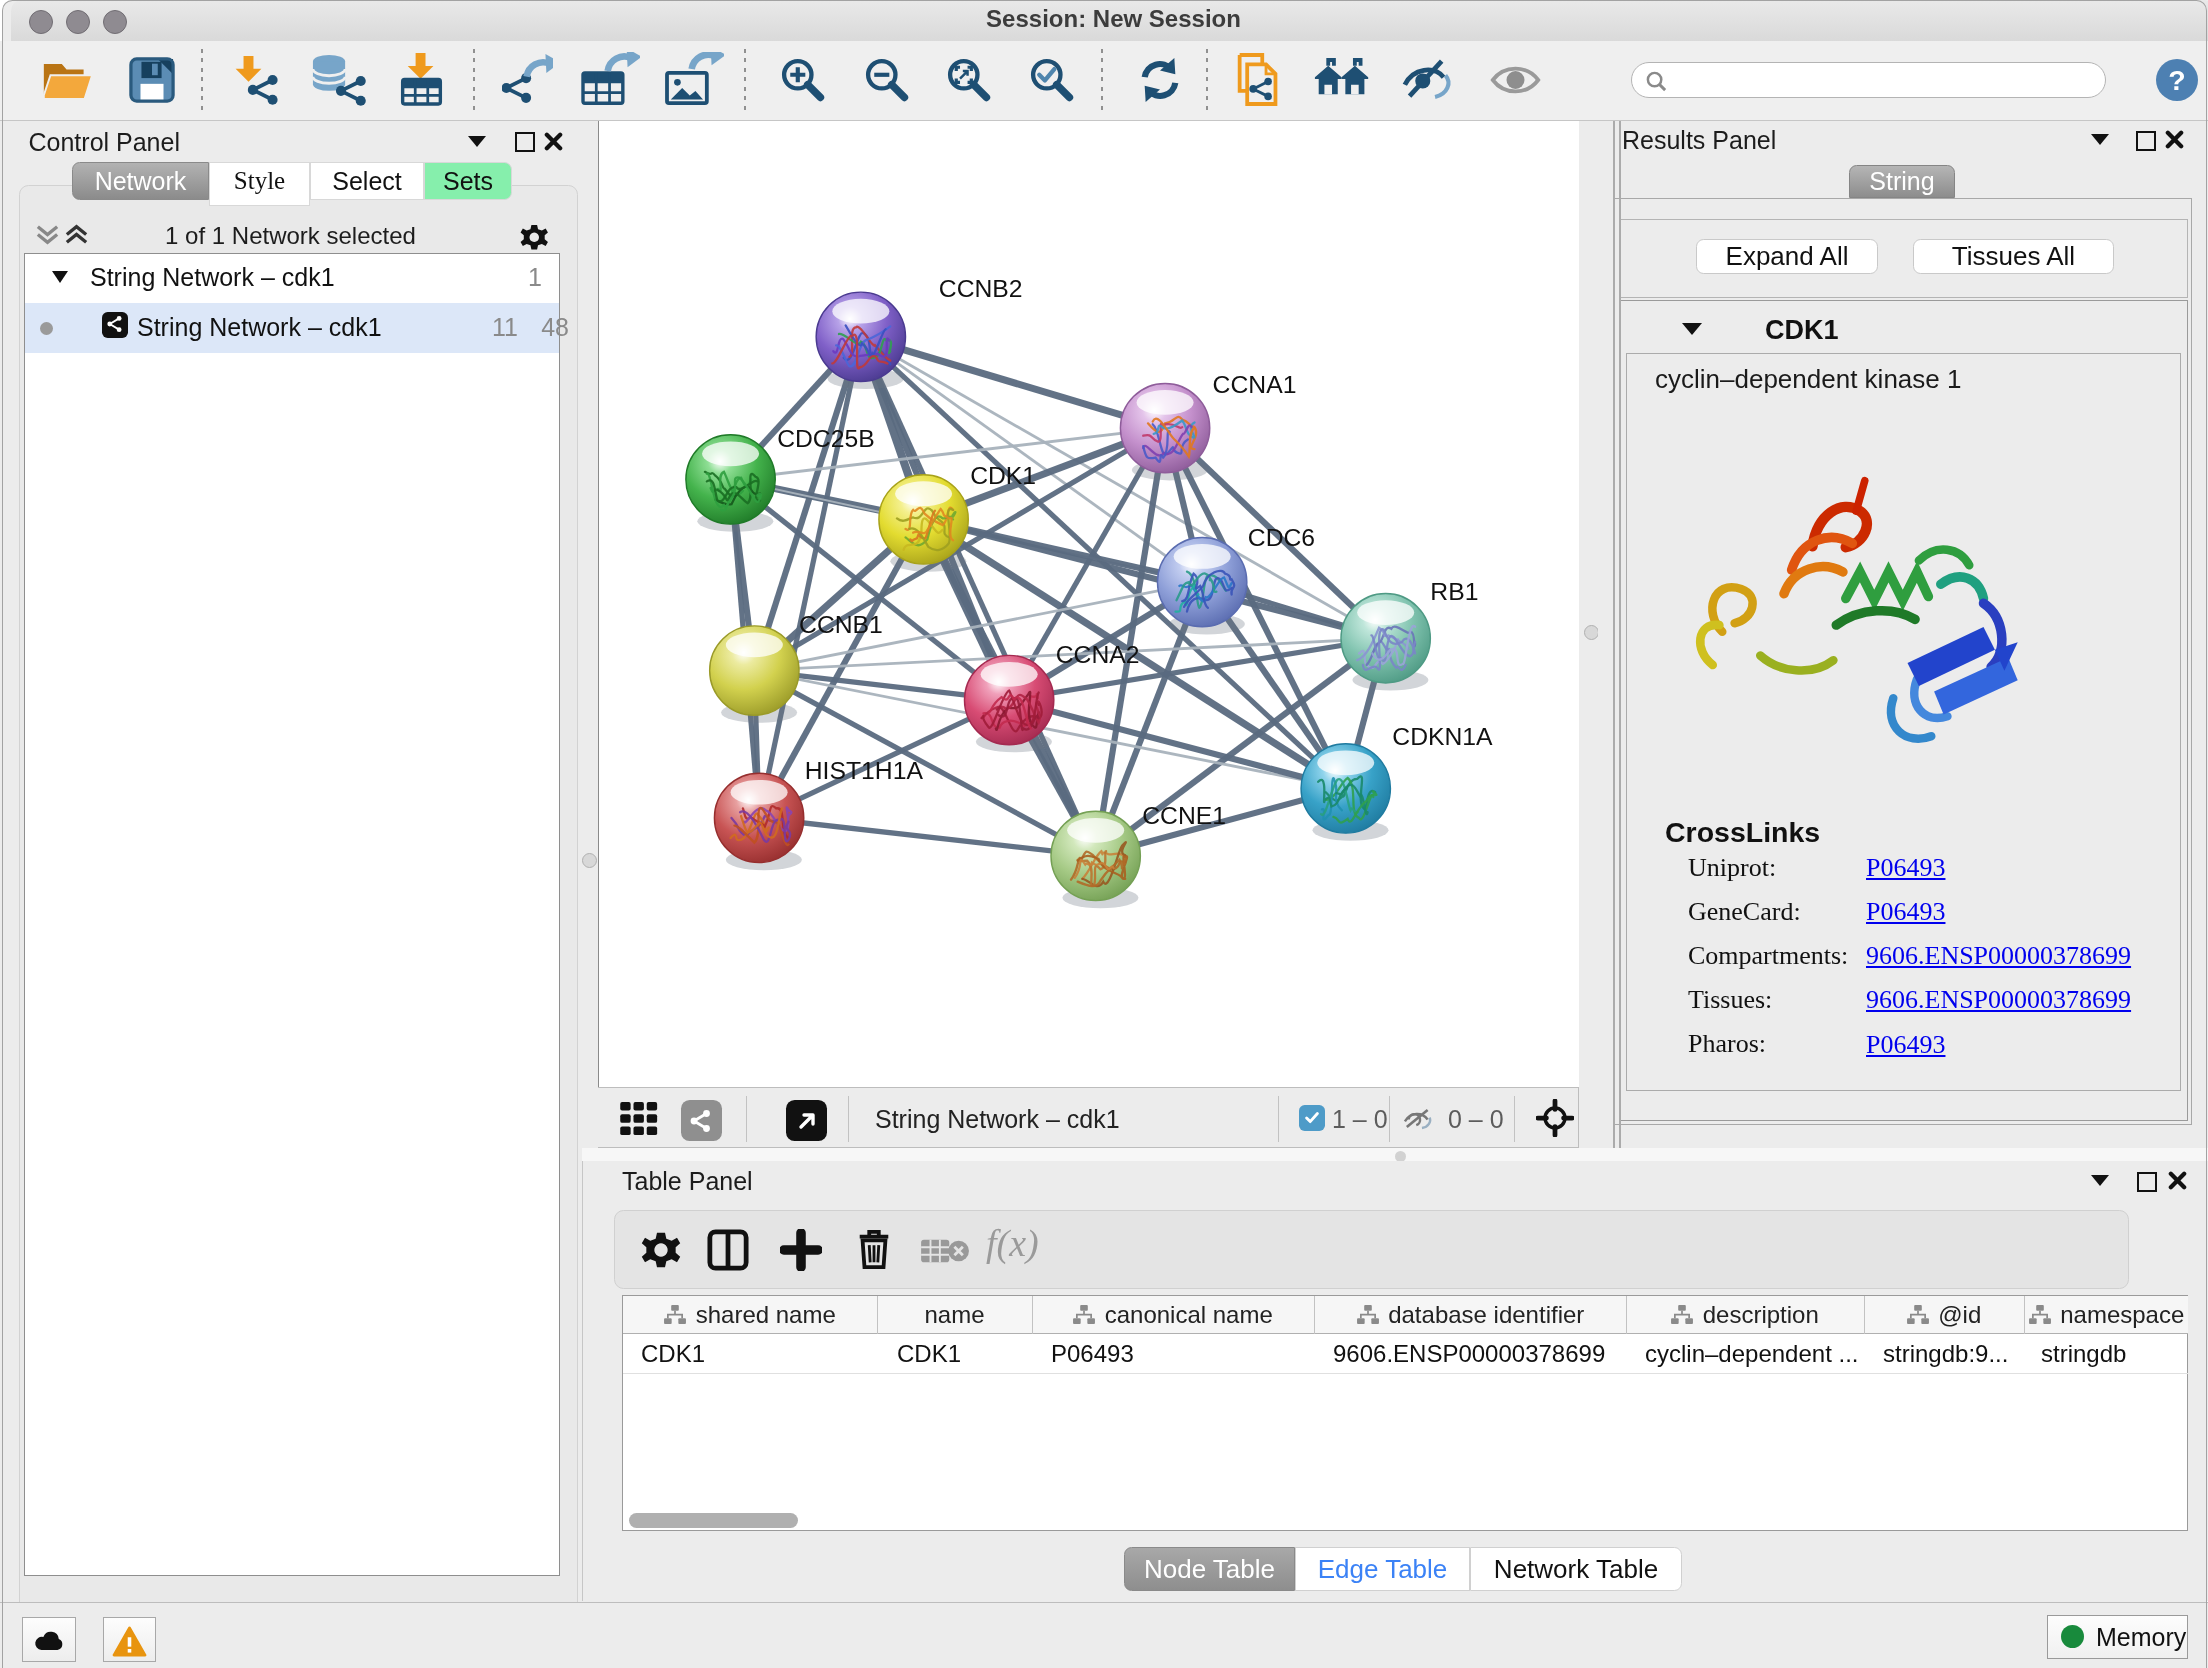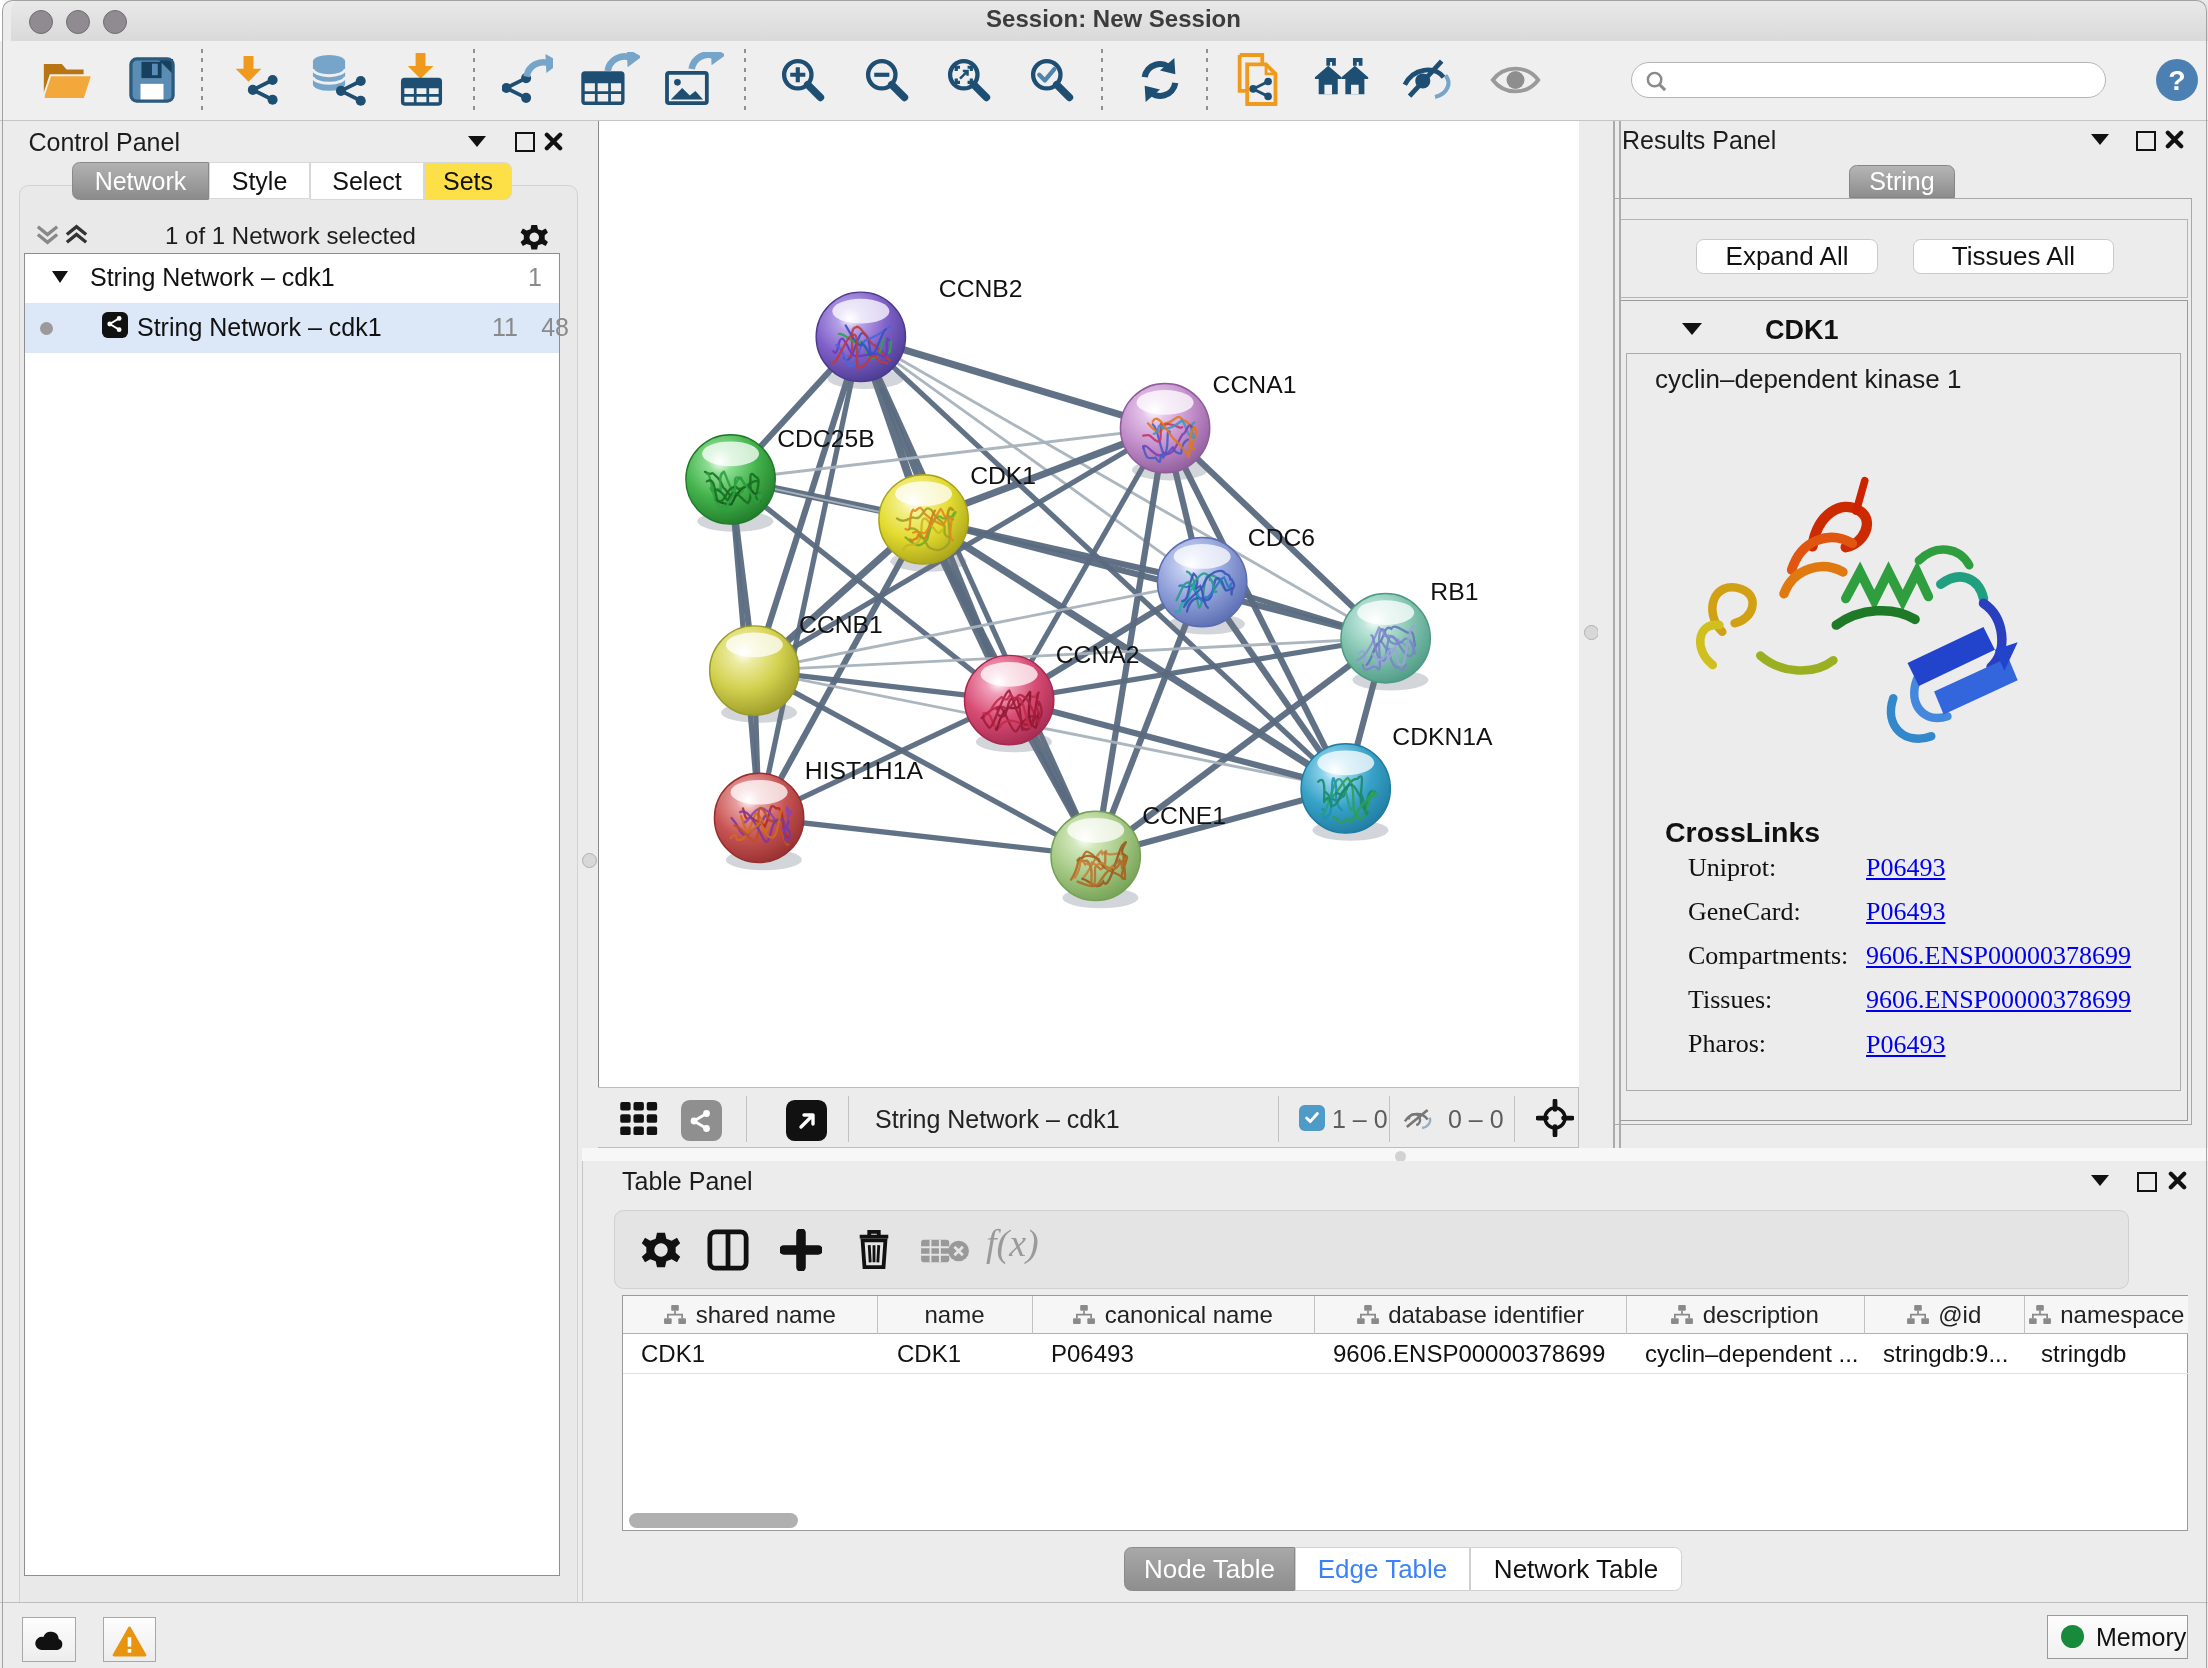--- a/index.html
+++ b/index.html
@@ -156,7 +156,7 @@
   <div class="abs" style="left:19px;top:64px;width:559px;height:1476px;background:#e9e9e9;border:1px solid #d2d2d2;border-radius:9.5px;box-sizing:border-box;"></div>
 
   <div class="abs" style="left:72px;top:41px;width:137px;height:38px;background:linear-gradient(#b2b2b2,#8b8b8b);border:1px solid #8a8a8a;border-radius:7.6px 0 0 7.6px;box-sizing:border-box;color:#ffffff;font-size:25px;text-align:center;line-height:36px;">Network</div>
-  <div class="abs" style="left:209px;top:41px;width:101px;height:37px;background:#ffffff;border:1px solid #d8d8d8;box-sizing:border-box;color:#111;font-size:25px;text-align:center;line-height:36px;">Style</div>
+  <div class="abs" style="left:209px;top:41px;width:101px;height:44px;background:#ffffff;border:1px solid #d8d8d8;box-sizing:border-box;color:#111;font-size:25px;text-align:center;line-height:36px;font-family:Liberation Serif, serif;">Style</div>
   <div class="abs" style="left:310px;top:41px;width:114px;height:38px;background:#ffffff;border:1px solid #d8d8d8;box-sizing:border-box;color:#111;font-size:25px;text-align:center;line-height:36px;">Select</div>
   <div class="abs" style="left:424px;top:41px;width:88px;height:38px;background:#fde047;border:1px solid #d8d8d8;border-radius:0 7.6px 7.6px 0;box-sizing:border-box;color:#111;font-size:25px;text-align:center;line-height:36px;">Sets</div>
 

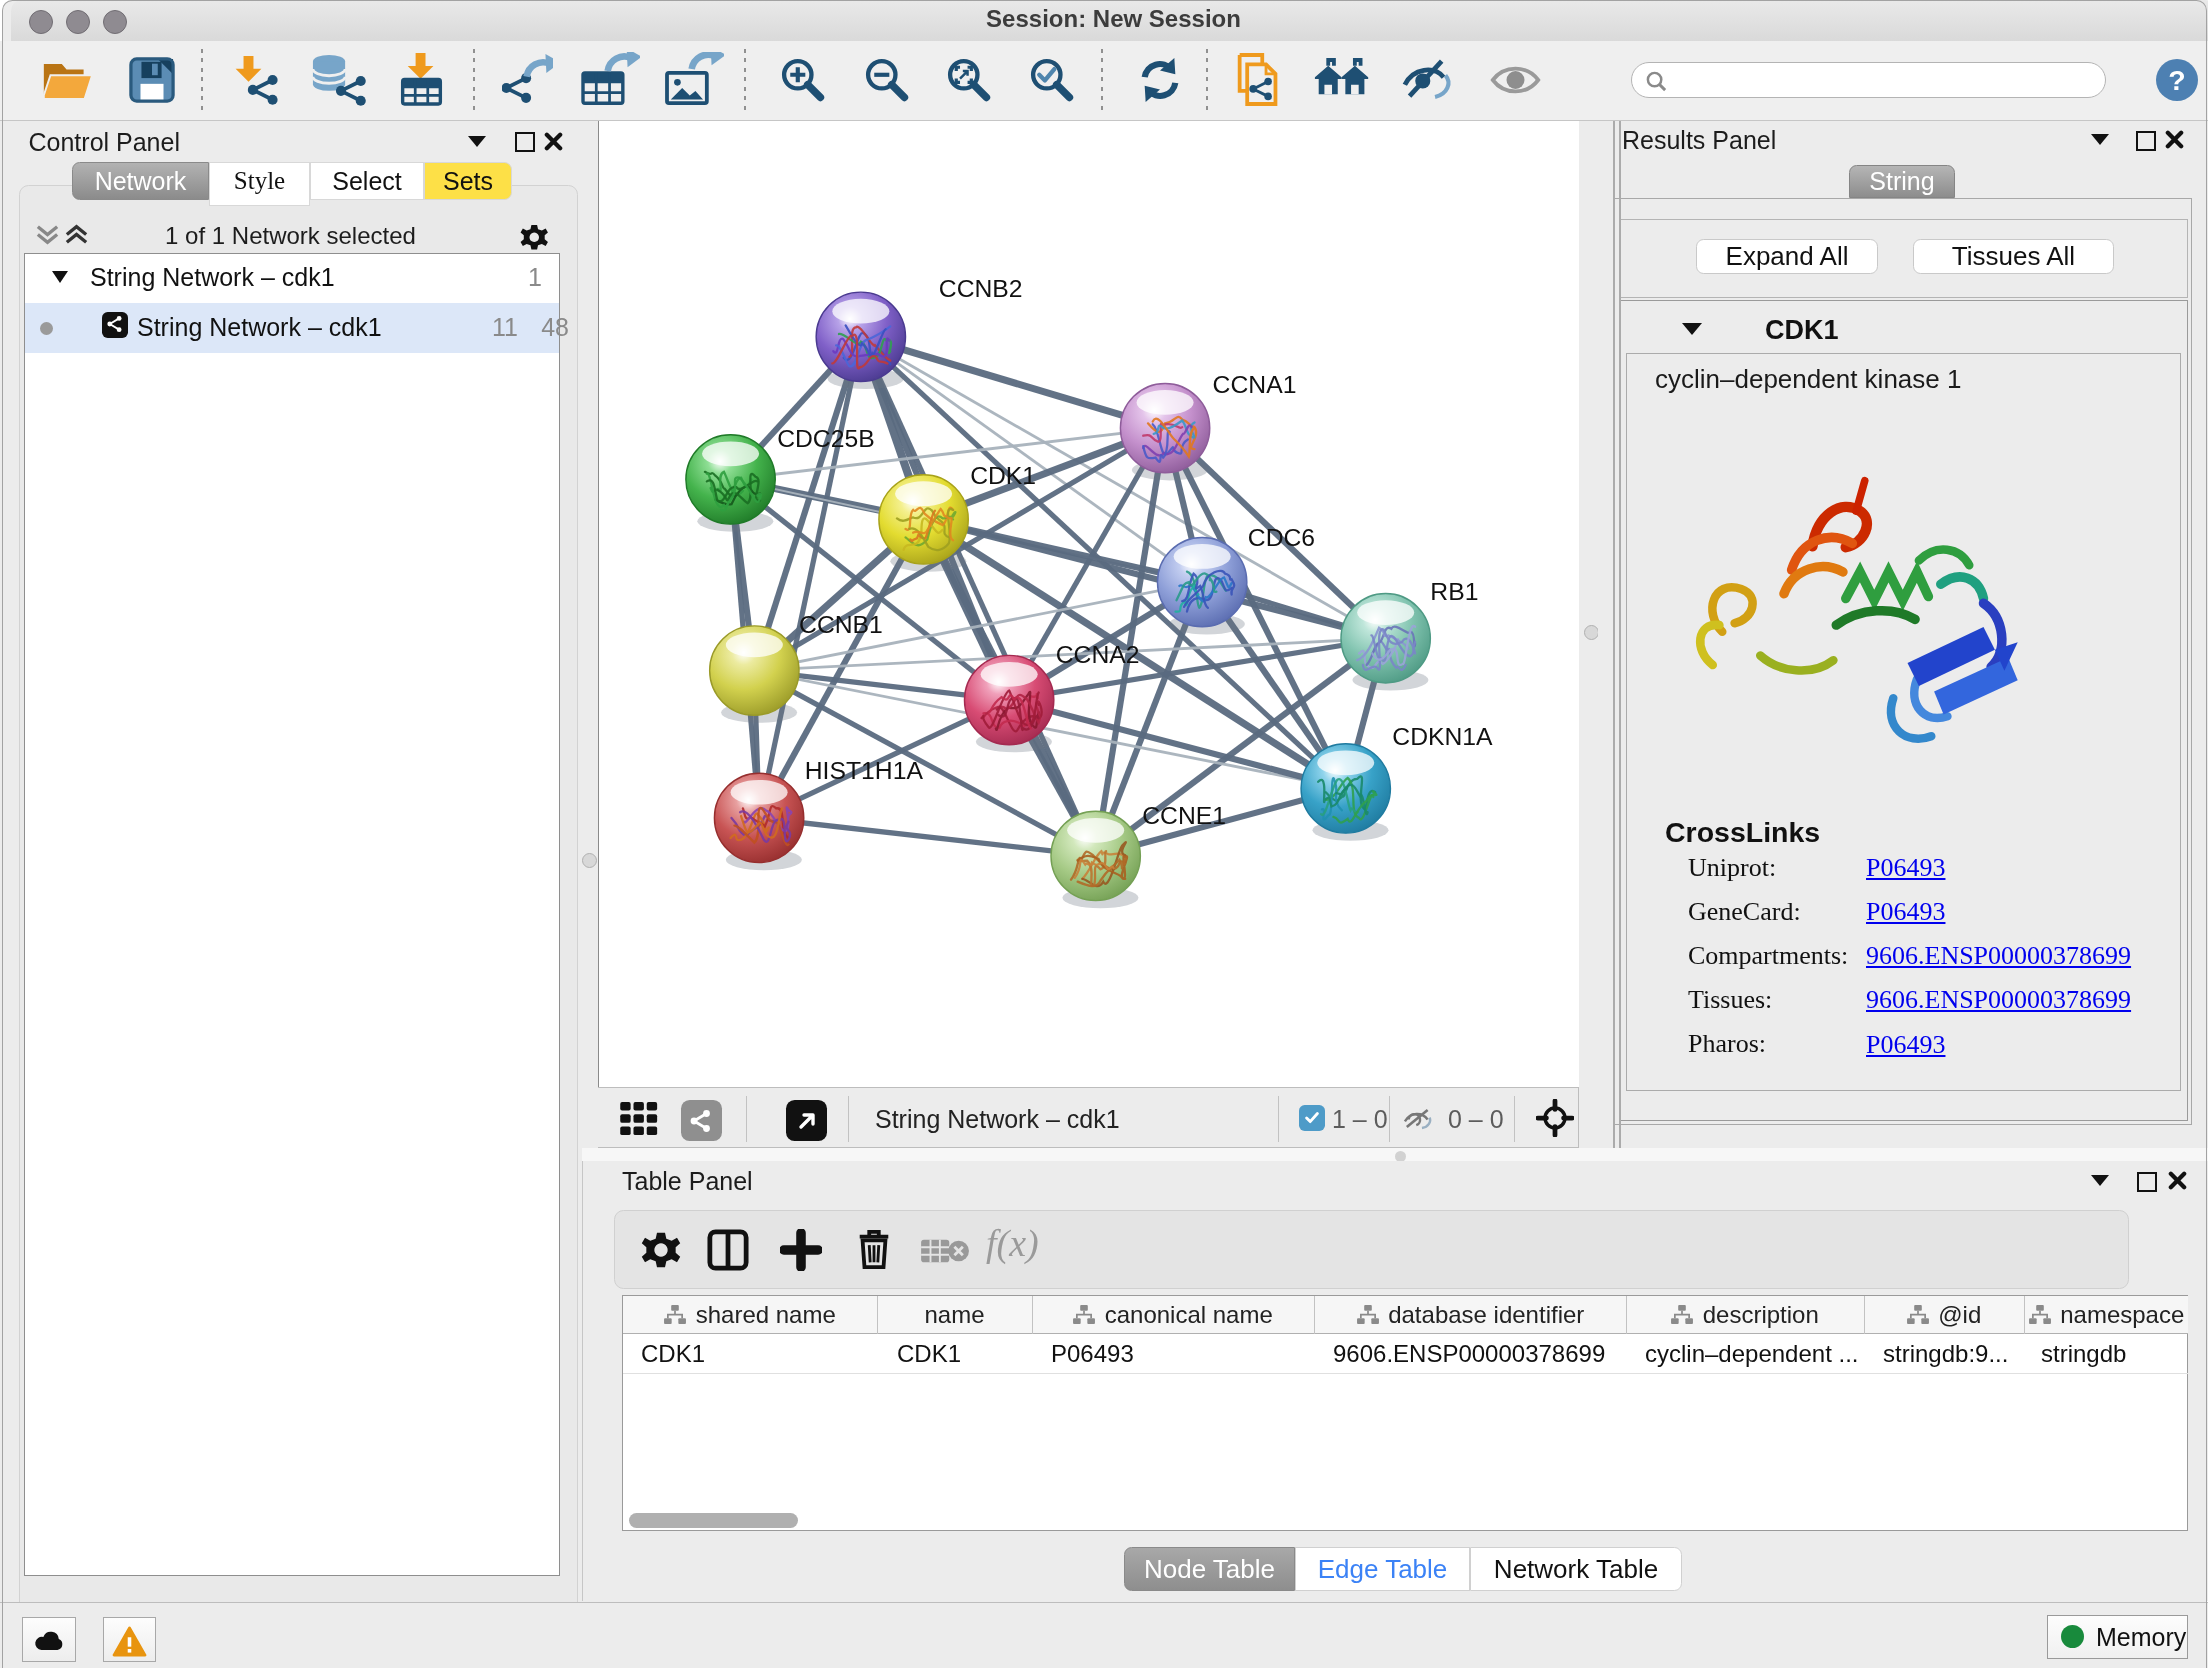--- a/index.html
+++ b/index.html
@@ -158,7 +158,7 @@
   <div class="abs" style="left:72px;top:41px;width:137px;height:38px;background:linear-gradient(#b2b2b2,#8b8b8b);border:1px solid #8a8a8a;border-radius:7.6px 0 0 7.6px;box-sizing:border-box;color:#ffffff;font-size:25px;text-align:center;line-height:36px;">Network</div>
   <div class="abs" style="left:209px;top:41px;width:101px;height:44px;background:#ffffff;border:1px solid #d8d8d8;box-sizing:border-box;color:#111;font-size:25px;text-align:center;line-height:36px;font-family:Liberation Serif, serif;">Style</div>
   <div class="abs" style="left:310px;top:41px;width:114px;height:38px;background:#ffffff;border:1px solid #d8d8d8;box-sizing:border-box;color:#111;font-size:25px;text-align:center;line-height:36px;">Select</div>
-  <div class="abs" style="left:424px;top:41px;width:88px;height:38px;background:#fde047;border:1px solid #d8d8d8;border-radius:0 7.6px 7.6px 0;box-sizing:border-box;color:#111;font-size:25px;text-align:center;line-height:36px;">Sets</div>
+  <div class="abs" style="left:424px;top:41px;width:88px;height:38px;background:#86efac;border:1px solid #d8d8d8;border-radius:0 7.6px 7.6px 0;box-sizing:border-box;color:#111;font-size:25px;text-align:center;line-height:36px;">Sets</div>
 
   <svg class="abs" style="left:34px;top:100px;" width="27" height="27" viewBox="0 0 28 28">
       <path d="M4,6 L14,14 L24,6 M4,14 L14,22 L24,14" fill="none" stroke="#888" stroke-width="3.5"></path>

